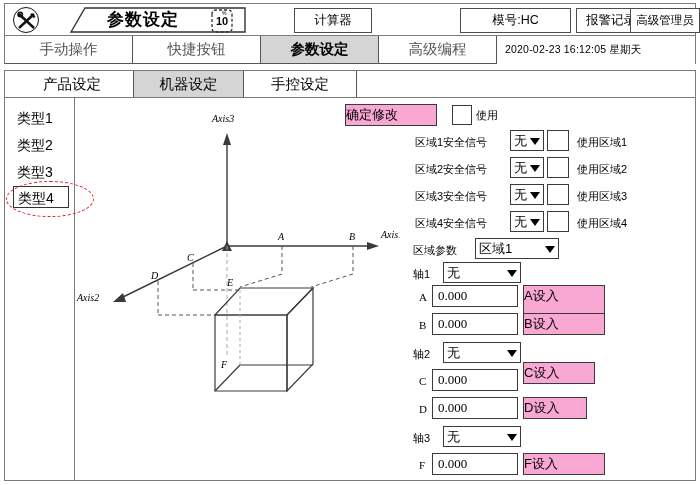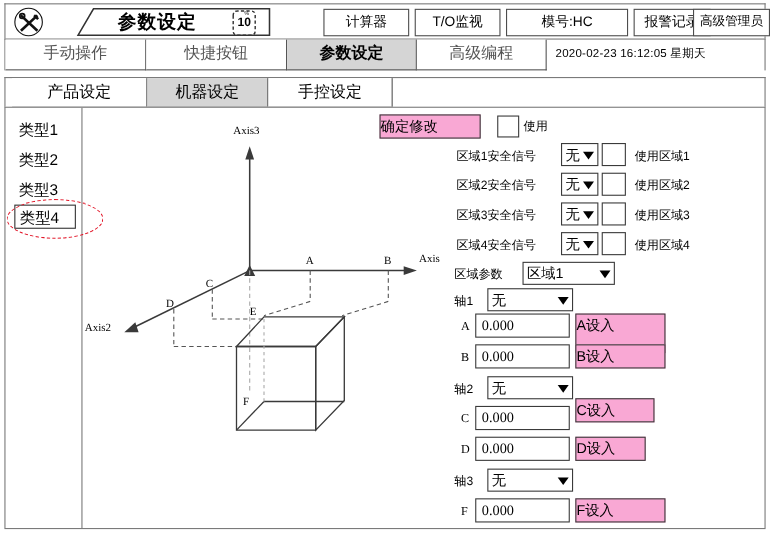--- a/index.html
+++ b/index.html
@@ -302,7 +302,6 @@
     </div>
 
     <div class="topbtn" style="left:289px; width:78px;">计算器</div>
-    <div class="topbtn" style="left:372px; width:78px;">T/O监视</div>
     <div class="topbtn" style="left:455px; width:111px;">模号:HC</div>
     <div class="topbtn" style="left:571px; width:70px;">报警记录</div>
     <div class="topbtn" style="left:625px; width:70px; font-size:11.5px;">高级管理员</div>

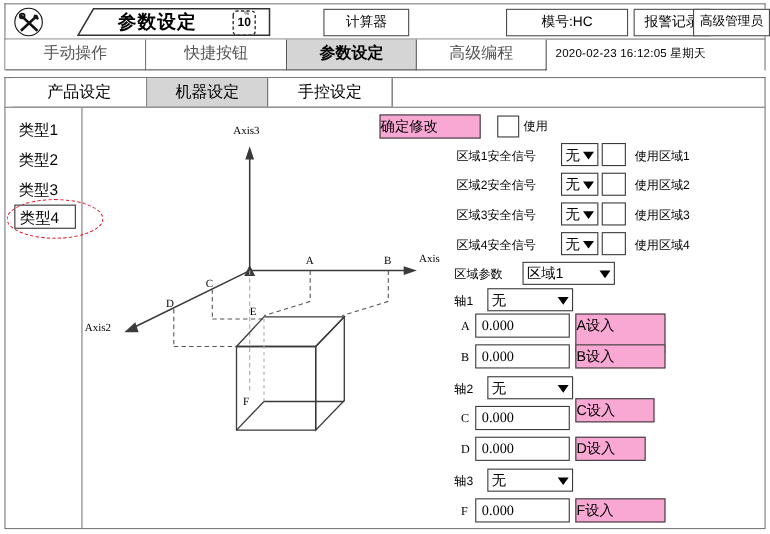--- a/index.html
+++ b/index.html
@@ -207,7 +207,7 @@
   .diagram {
     position: absolute;
     left: 70px; top: 0;
-    width: 325px; height: 384px;
+    width: 325px; height: 384px; font-style: italic;
   }
 
   

